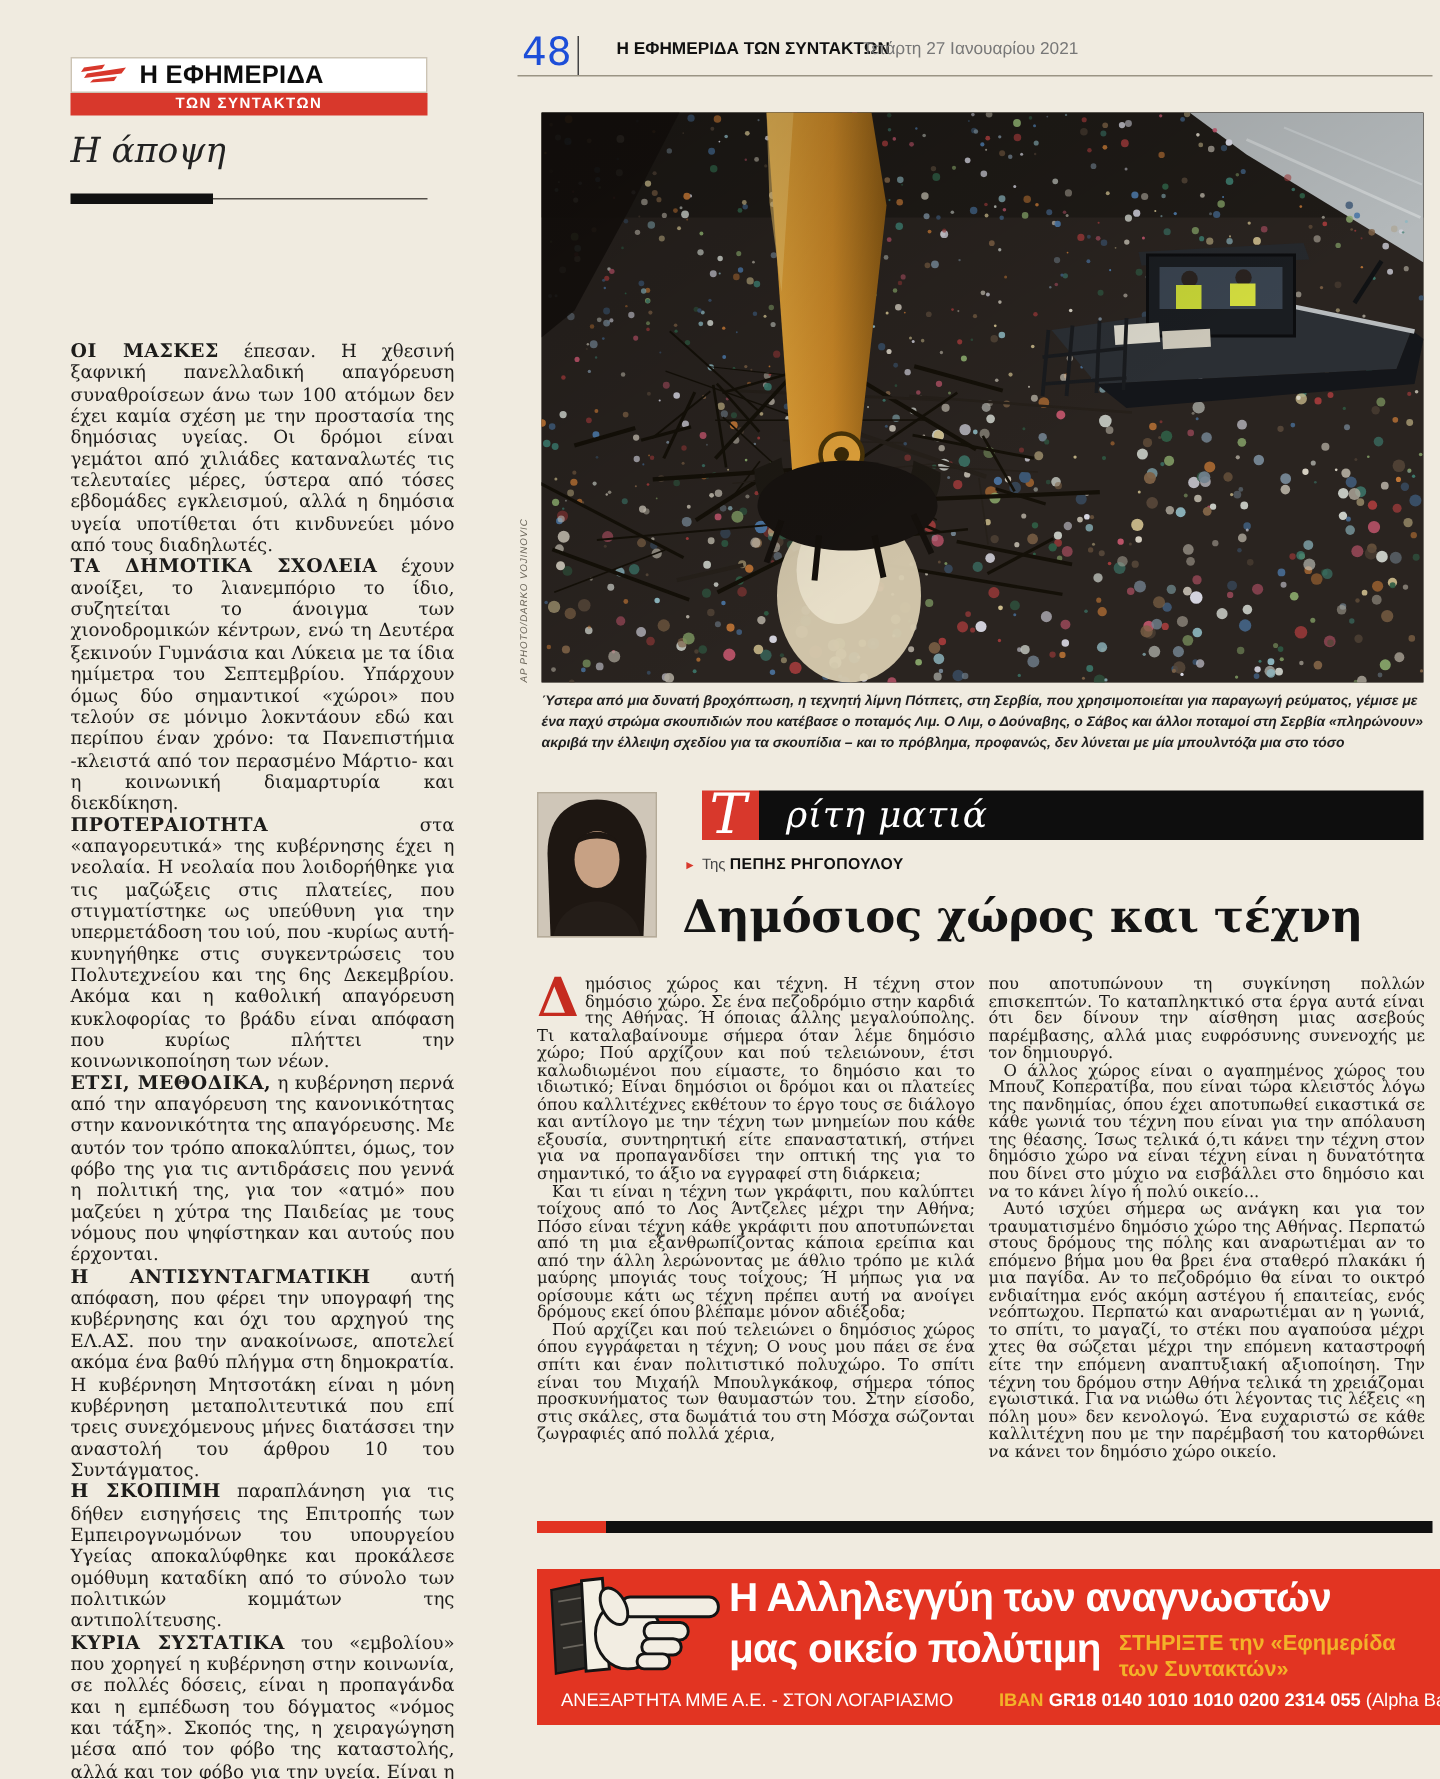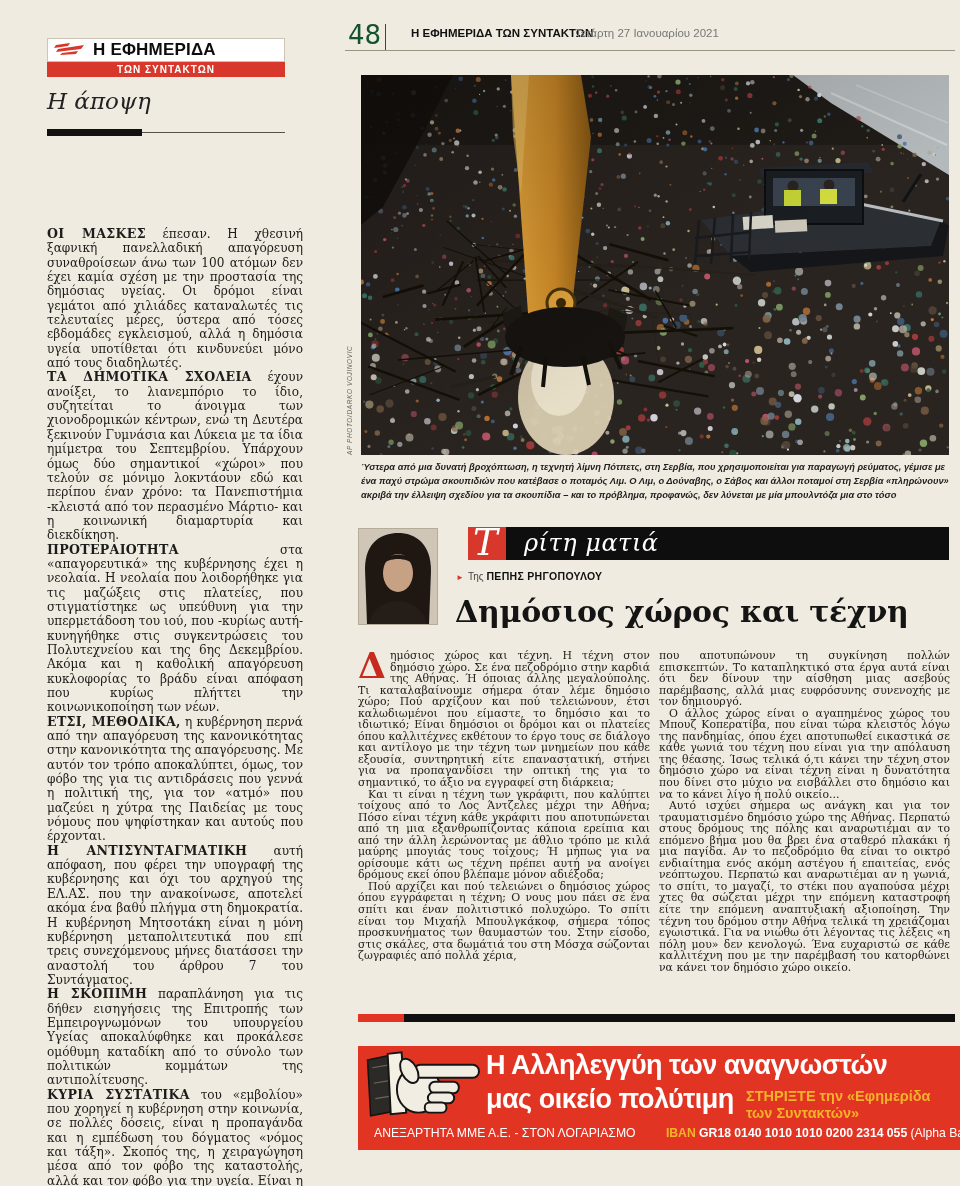--- a/index.html
+++ b/index.html
@@ -28,7 +28,7 @@
   .masthead-sub{color:#fff;font-weight:bold;font-size:10px;letter-spacing:1px;font-family:"Liberation Sans","DejaVu Sans",sans-serif;}
 
   
-  .pagenum{left:348px;top:20px;font-size:26px;font-family:"DejaVu Sans","Liberation Sans",sans-serif;color:#14532d;}
+  .pagenum{left:348px;top:20px;font-size:26px;font-family:"DejaVu Sans","Liberation Sans",sans-serif;color:#1d4ed8;}
   .pagenum-rule{left:385px;top:24px;width:1px;height:26px;background:#444;}
   .paper-name{left:395px;top:27px;font-size:11.5px;font-weight:bold;color:#111;padding-left:16px;}
   .paper-date{left:575px;top:27px;font-size:11.5px;color:#777;}

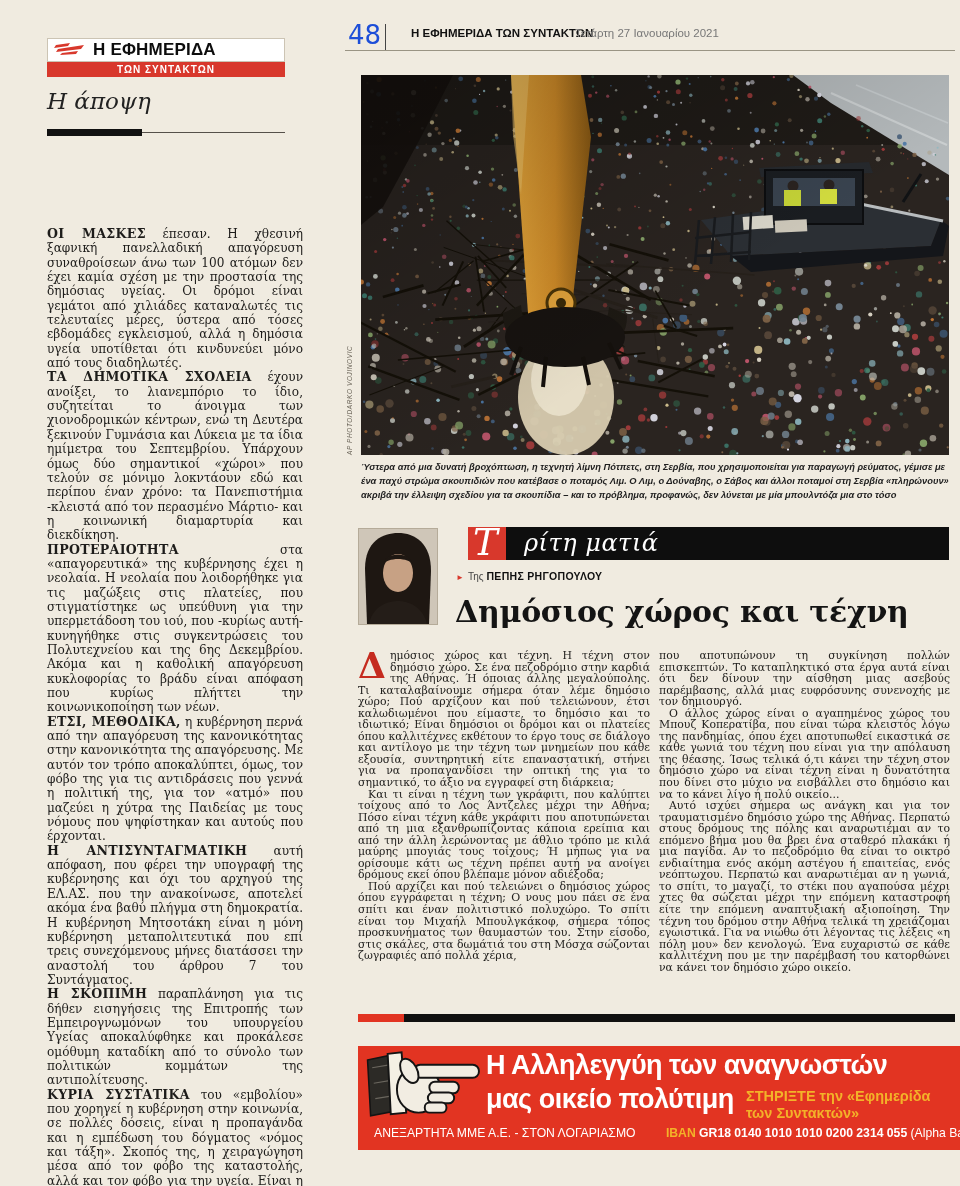--- a/index.html
+++ b/index.html
@@ -124,7 +124,7 @@
     <p><span class="lead">ΤΑ ΔΗΜΟΤΙΚΑ ΣΧΟΛΕΙΑ</span><span> έχουν ανοίξει, το λιανεμπόριο το ίδιο, συζητείται το άνοιγμα των χιονοδρομικών κέντρων, ενώ τη Δευτέρα ξεκινούν Γυμνάσια και Λύκεια με τα ίδια ημίμετρα του Σεπτεμβρίου. Υπάρχουν όμως δύο σημαντικοί «χώροι» που τελούν σε μόνιμο λοκντάουν εδώ και περίπου έναν χρόνο: τα Πανεπιστήμια -κλειστά από τον περασμένο Μάρτιο- και η κοινωνική διαμαρτυρία και διεκδίκηση.</span></p>
     <p><span class="lead">ΠΡΟΤΕΡΑΙΟΤΗΤΑ</span><span> στα «απαγορευτικά» της κυβέρνησης έχει η νεολαία. Η νεολαία που λοιδορήθηκε για τις μαζώξεις στις πλατείες, που στιγματίστηκε ως υπεύθυνη για την υπερμετάδοση του ιού, που -κυρίως αυτή- κυνηγήθηκε στις συγκεντρώσεις του Πολυτεχνείου και της 6ης Δεκεμβρίου. Ακόμα και η καθολική απαγόρευση κυκλοφορίας το βράδυ είναι απόφαση που κυρίως πλήττει την κοινωνικοποίηση των νέων.</span></p>
     <p><span class="lead">ΕΤΣΙ, ΜΕΘΟΔΙΚΑ,</span><span> η κυβέρνηση περνά από την απαγόρευση της κανονικότητας στην κανονικότητα της απαγόρευσης. Με αυτόν τον τρόπο αποκαλύπτει, όμως, τον φόβο της για τις αντιδράσεις που γεννά η πολιτική της, για τον «ατμό» που μαζεύει η χύτρα της Παιδείας με τους νόμους που ψηφίστηκαν και αυτούς που έρχονται.</span></p>
-    <p><span class="lead">Η ΑΝΤΙΣΥΝΤΑΓΜΑΤΙΚΗ</span><span> αυτή απόφαση, που φέρει την υπογραφή της κυβέρνησης και όχι του αρχηγού της ΕΛ.ΑΣ. που την ανακοίνωσε, αποτελεί ακόμα ένα βαθύ πλήγμα στη δημοκρατία. Η κυβέρνηση Μητσοτάκη είναι η μόνη κυβέρνηση μεταπολιτευτικά που επί τρεις συνεχόμενους μήνες διατάσσει την αναστολή του άρθρου 7 του Συντάγματος.</span></p>
+    <p><span class="lead">Η ΑΝΤΙΣΥΝΤΑΓΜΑΤΙΚΗ</span><span> αυτή απόφαση, που φέρει την υπογραφή της κυβέρνησης και όχι του αρχηγού της ΕΛ.ΑΣ. που την ανακοίνωσε, αποτελεί ακόμα ένα βαθύ πλήγμα στη δημοκρατία. Η κυβέρνηση Μητσοτάκη είναι η μόνη κυβέρνηση μεταπολιτευτικά που επί τρεις συνεχόμενους μήνες διατάσσει την αναστολή του άρθρου 10 του Συντάγματος.</span></p>
     <p><span class="lead">Η ΣΚΟΠΙΜΗ</span><span> παραπλάνηση για τις δήθεν εισηγήσεις της Επιτροπής των Εμπειρογνωμόνων του υπουργείου Υγείας αποκαλύφθηκε και προκάλεσε ομόθυμη καταδίκη από το σύνολο των πολιτικών κομμάτων της αντιπολίτευσης.</span></p>
     <p><span class="lead">ΚΥΡΙΑ ΣΥΣΤΑΤΙΚΑ</span><span> του «εμβολίου» που χορηγεί η κυβέρνηση στην κοινωνία, σε πολλές δόσεις, είναι η προπαγάνδα και η εμπέδωση του δόγματος «νόμος και τάξη». Σκοπός της, η χειραγώγηση μέσα από τον φόβο της καταστολής, αλλά και τον φόβο για την υγεία. Είναι η ώρα των νέων -πρωτίστως αυτών- να σπάσουν τον φόβο και να δείξουν ανοσία στις αντιδημοκρατικές μεθοδεύσεις.</span></p>
   </div>

